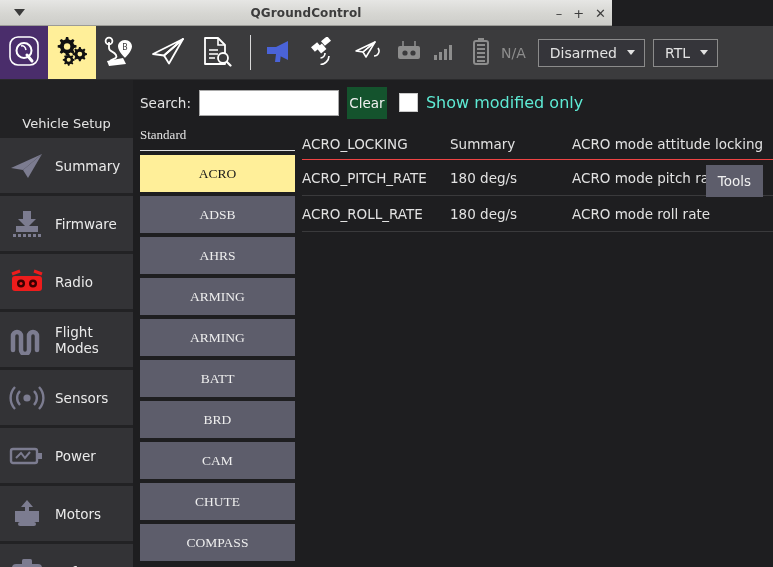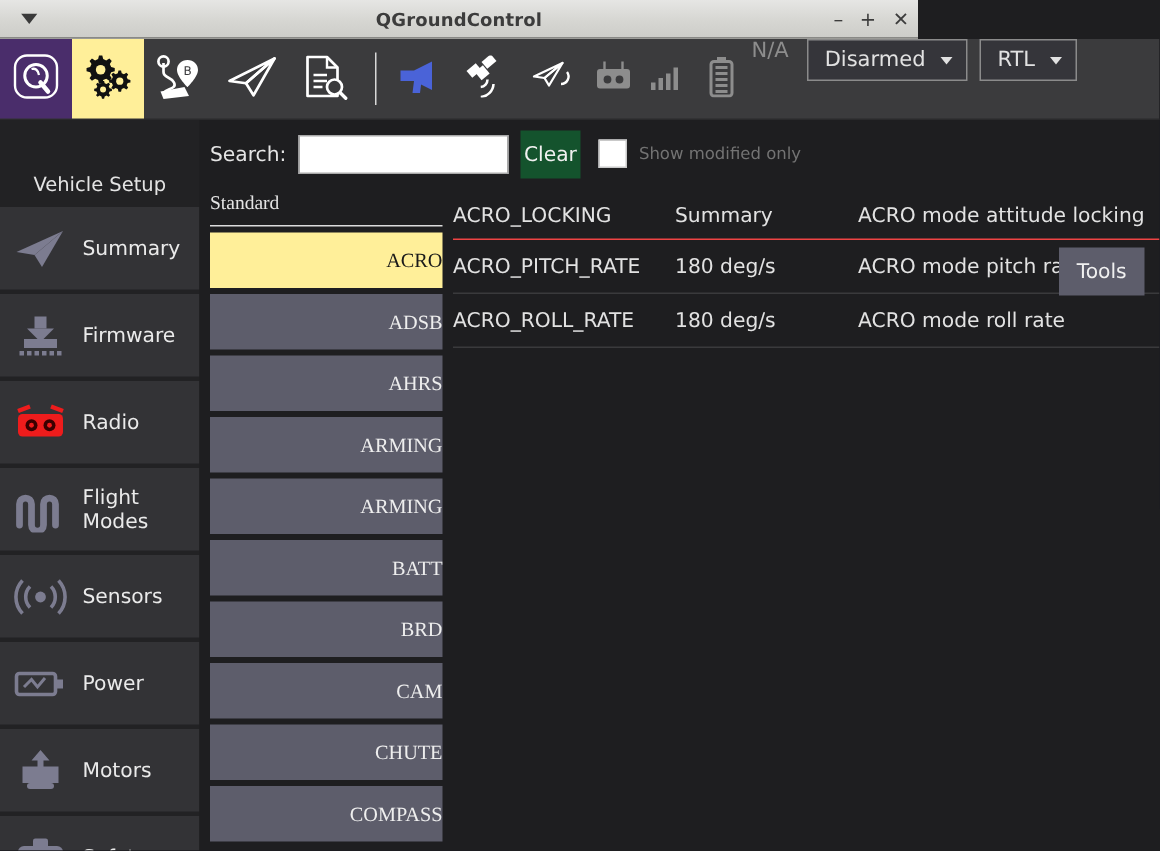--- a/index.html
+++ b/index.html
@@ -52,7 +52,7 @@
     width: 1px; background: #d8d8d8; margin: 9px 6px 9px 10px; flex: none;
   }
   .status-grp {
-    display: flex; gap: 0px; padding-left: 2px;
+    display: flex; align-items: center; gap: 0px; padding-left: 2px;
   }
   .st-icon { width: 44px; display: flex; align-items: center; justify-content: center; }
   .st-icon.small { width: 36px; }

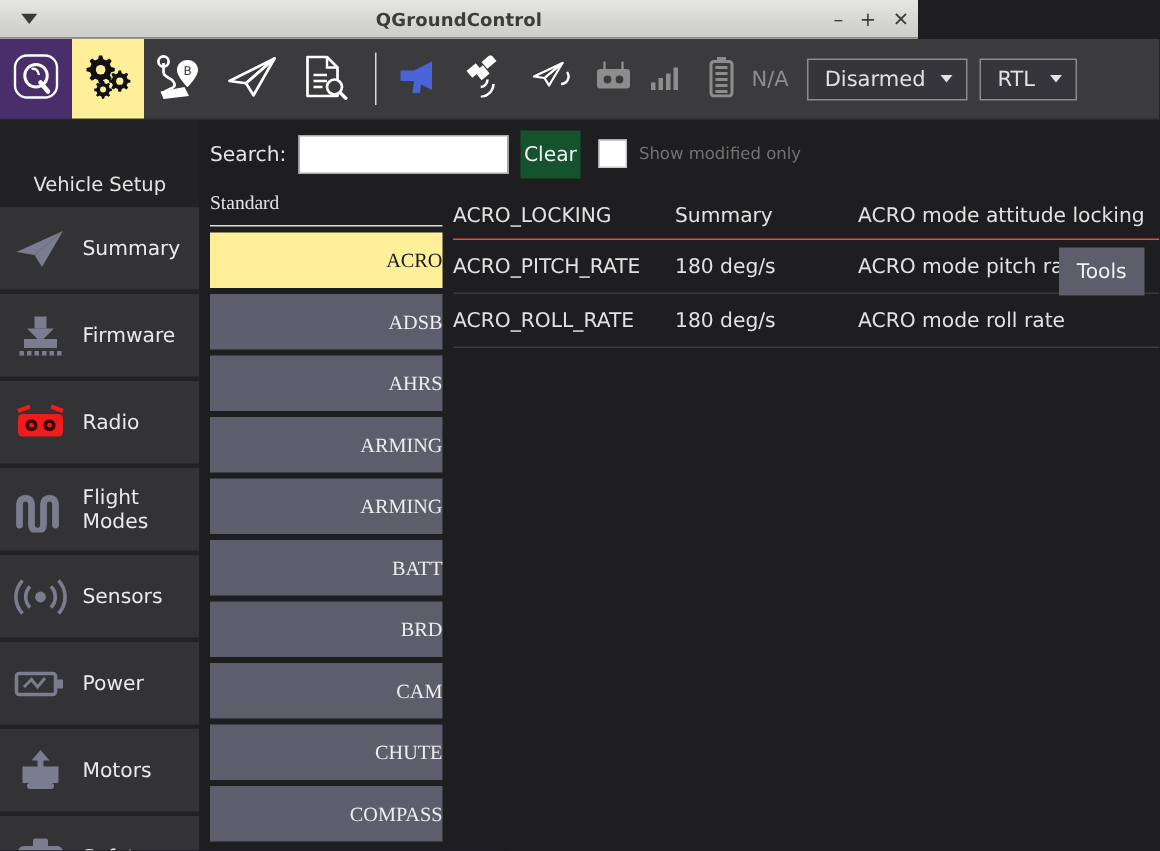--- a/index.html
+++ b/index.html
@@ -140,7 +140,7 @@
   .chk {
     width: 19px; height: 19px; background: #ffffff; border: 1px solid #c9c9c9;
   }
-  .chk-label { color: #737373; font-size: 11px; }
+  .chk-label { color: #5eead4; font-size: 16px; }
   .tools-btn {
     position: absolute; right: 10px; top: 85px;
     width: 57px; height: 32px;

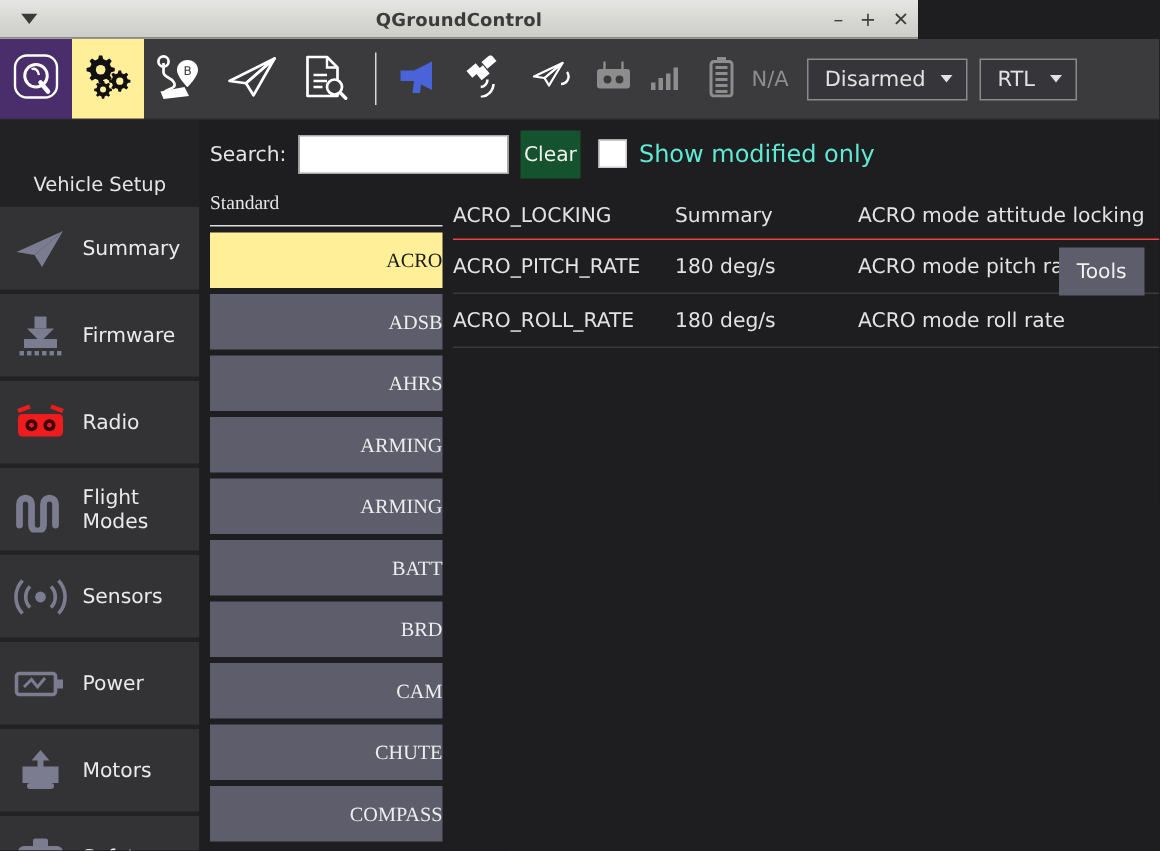--- a/index.html
+++ b/index.html
@@ -162,7 +162,7 @@
     height: 37px; margin-top: 4px;
     background: #5d5d6b; color: #eeeeee;
     font-size: 13.5px;
-    display: flex; align-items: center; justify-content: flex-end;
+    display: flex; align-items: center; justify-content: center;
   }
   .group-item.sel { background: #ffef99; color: #1a1a1a; }
 

